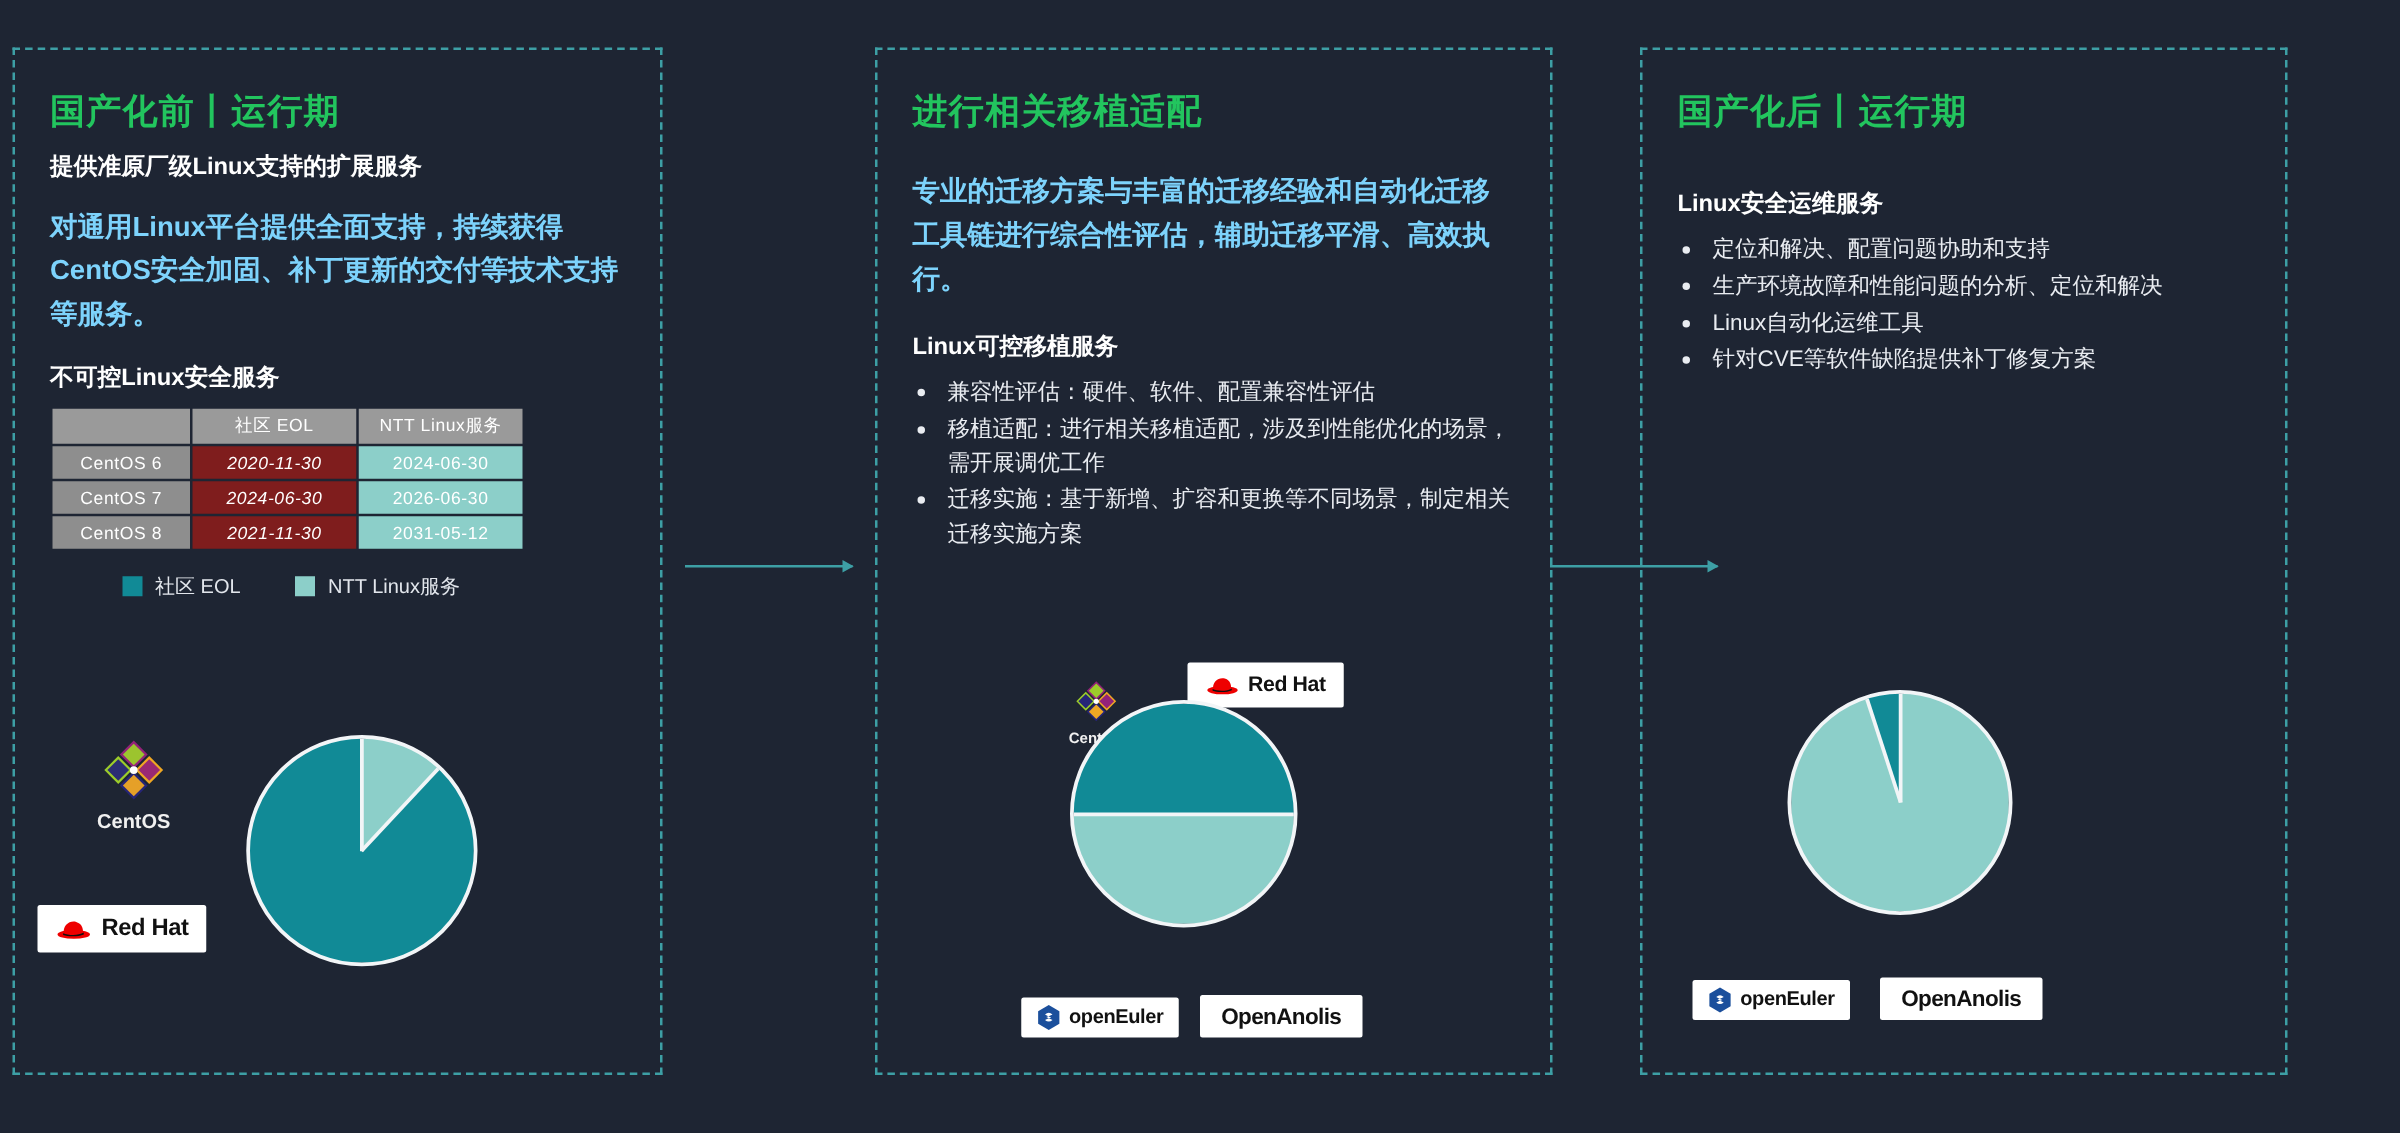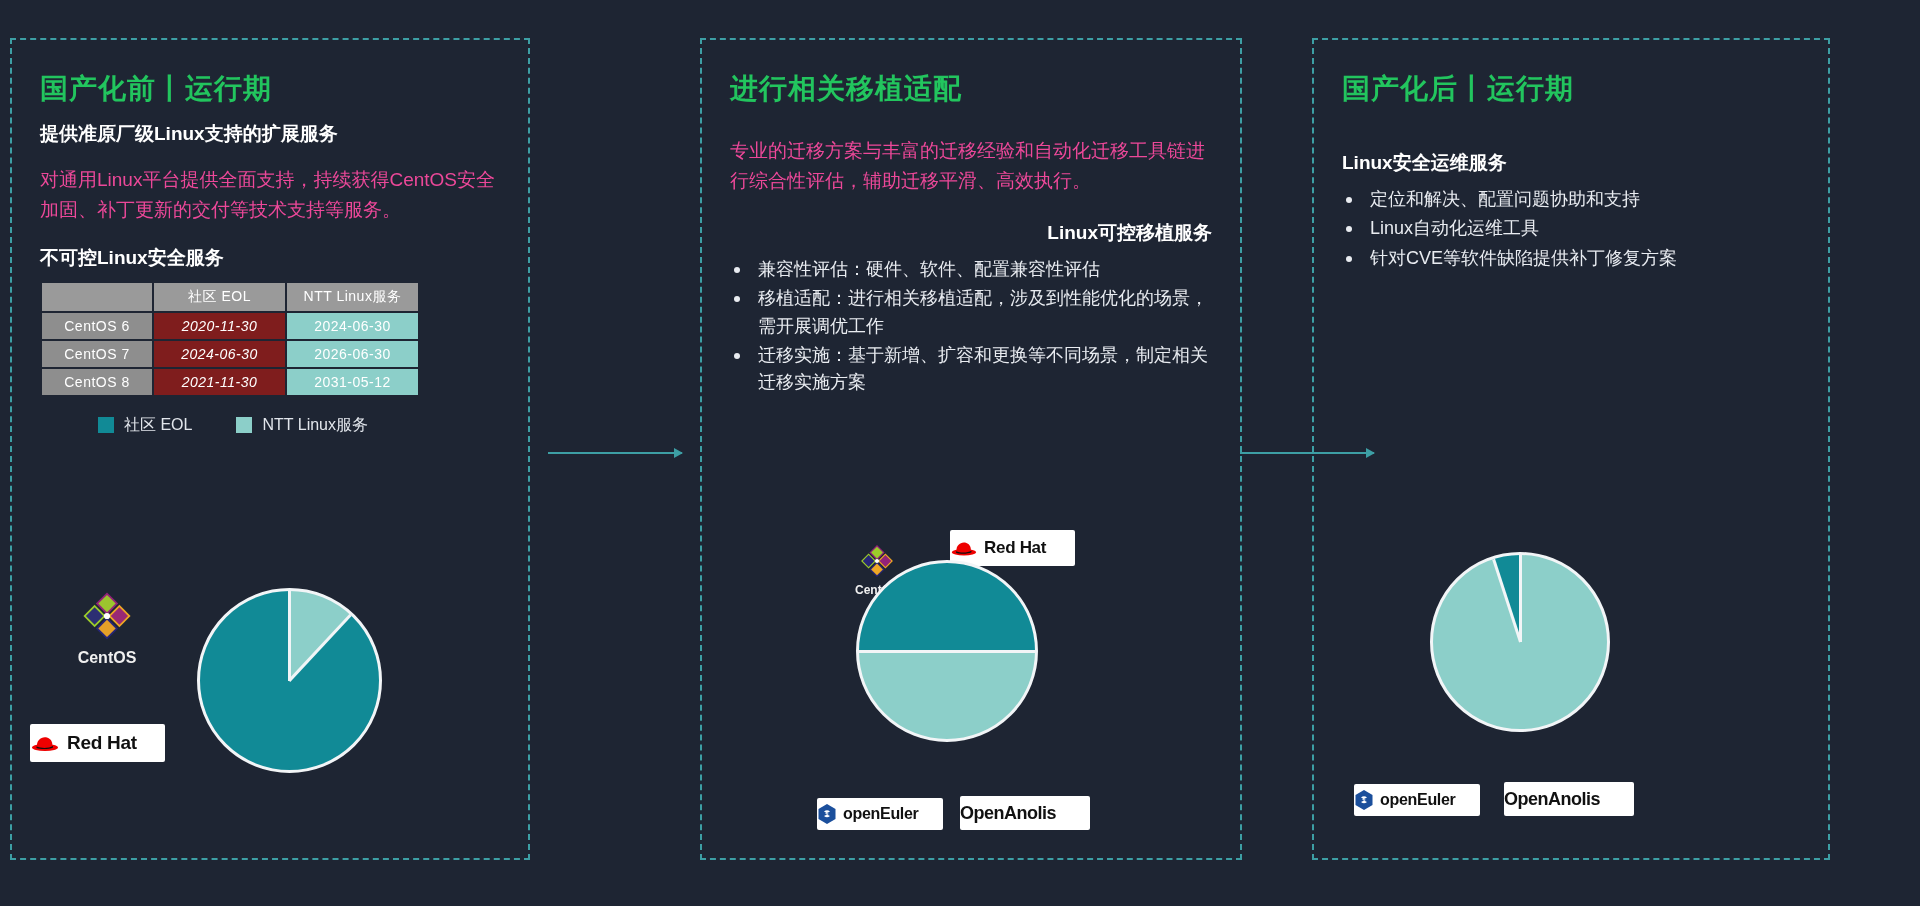--- a/index.html
+++ b/index.html
@@ -38,10 +38,10 @@
     margin-bottom: 16px;
   }
   .p-body {
-    color: #ec4899;
-    font-size: 19px;
+    color: #7dd3fc;
+    font-size: 22px;
     line-height: 1.58;
-    font-weight: normal;
+    font-weight: bold;
     margin-bottom: 20px;
   }
   .p-section {

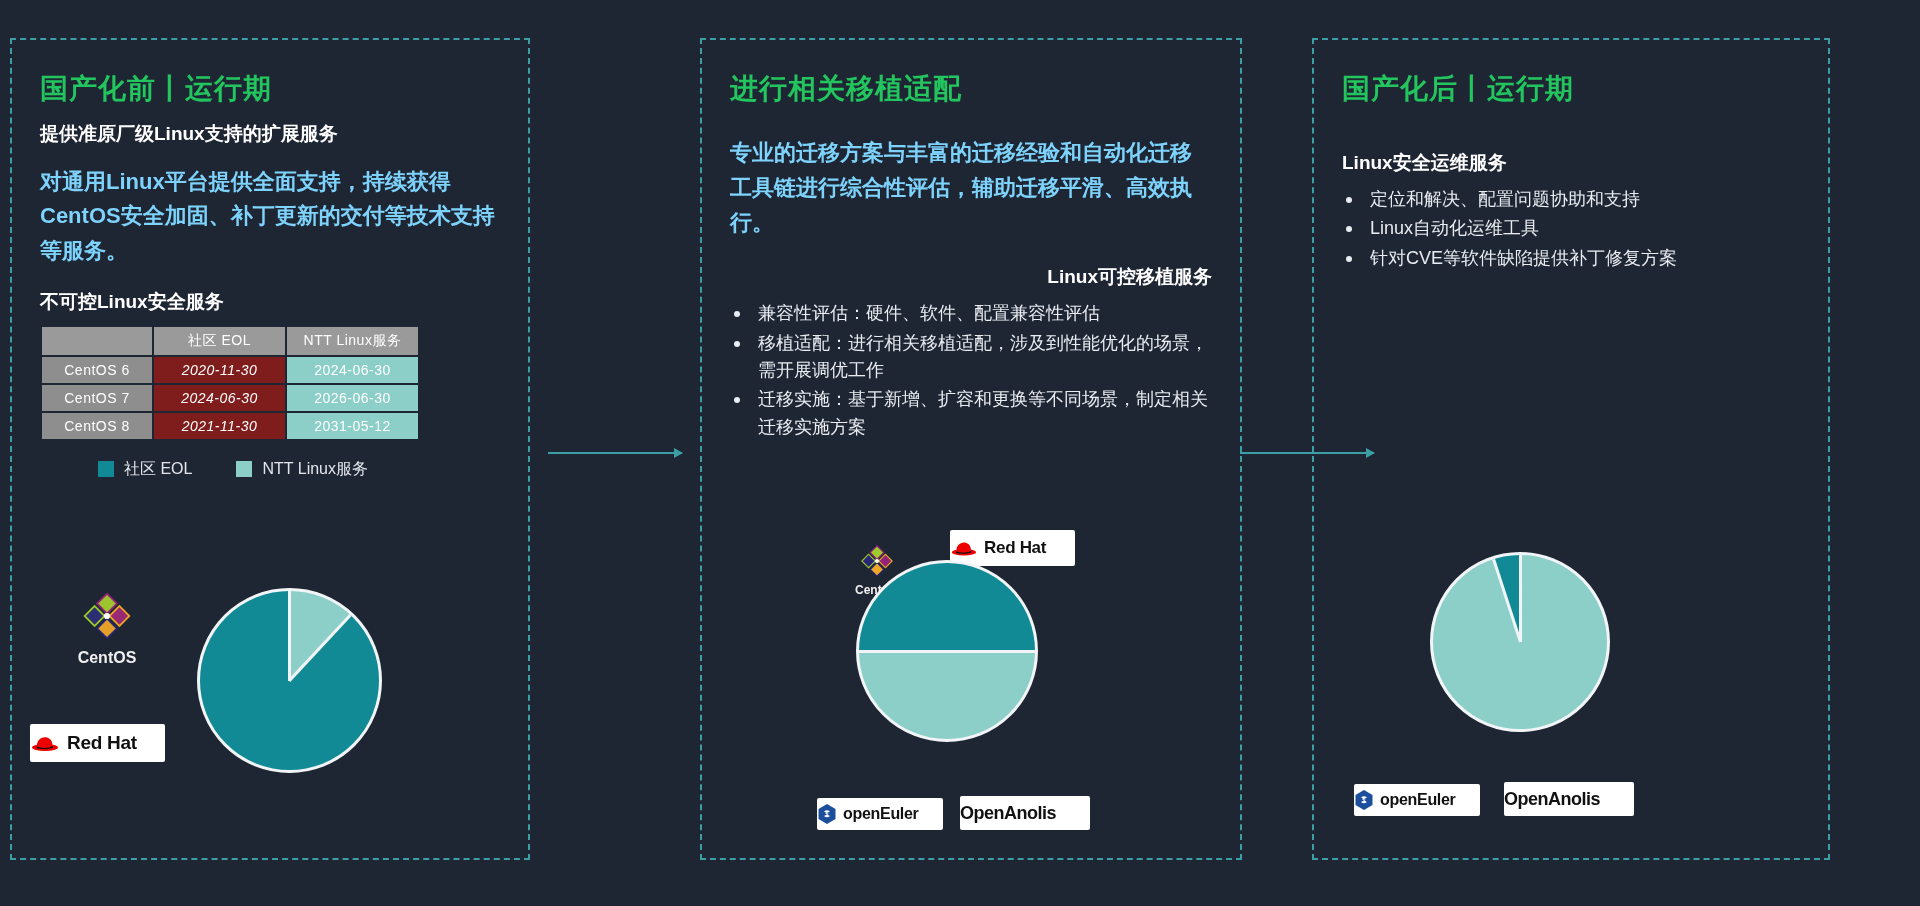--- a/index.html
+++ b/index.html
@@ -280,6 +280,7 @@
     <div class="p-section" style="margin-top:42px;">Linux安全运维服务</div>
     <ul class="p-list">
       <li>定位和解决、配置问题协助和支持</li>
+      <li>生产环境故障和性能问题的分析、定位和解决</li>
       <li>Linux自动化运维工具</li>
       <li>针对CVE等软件缺陷提供补丁修复方案</li>
     </ul>

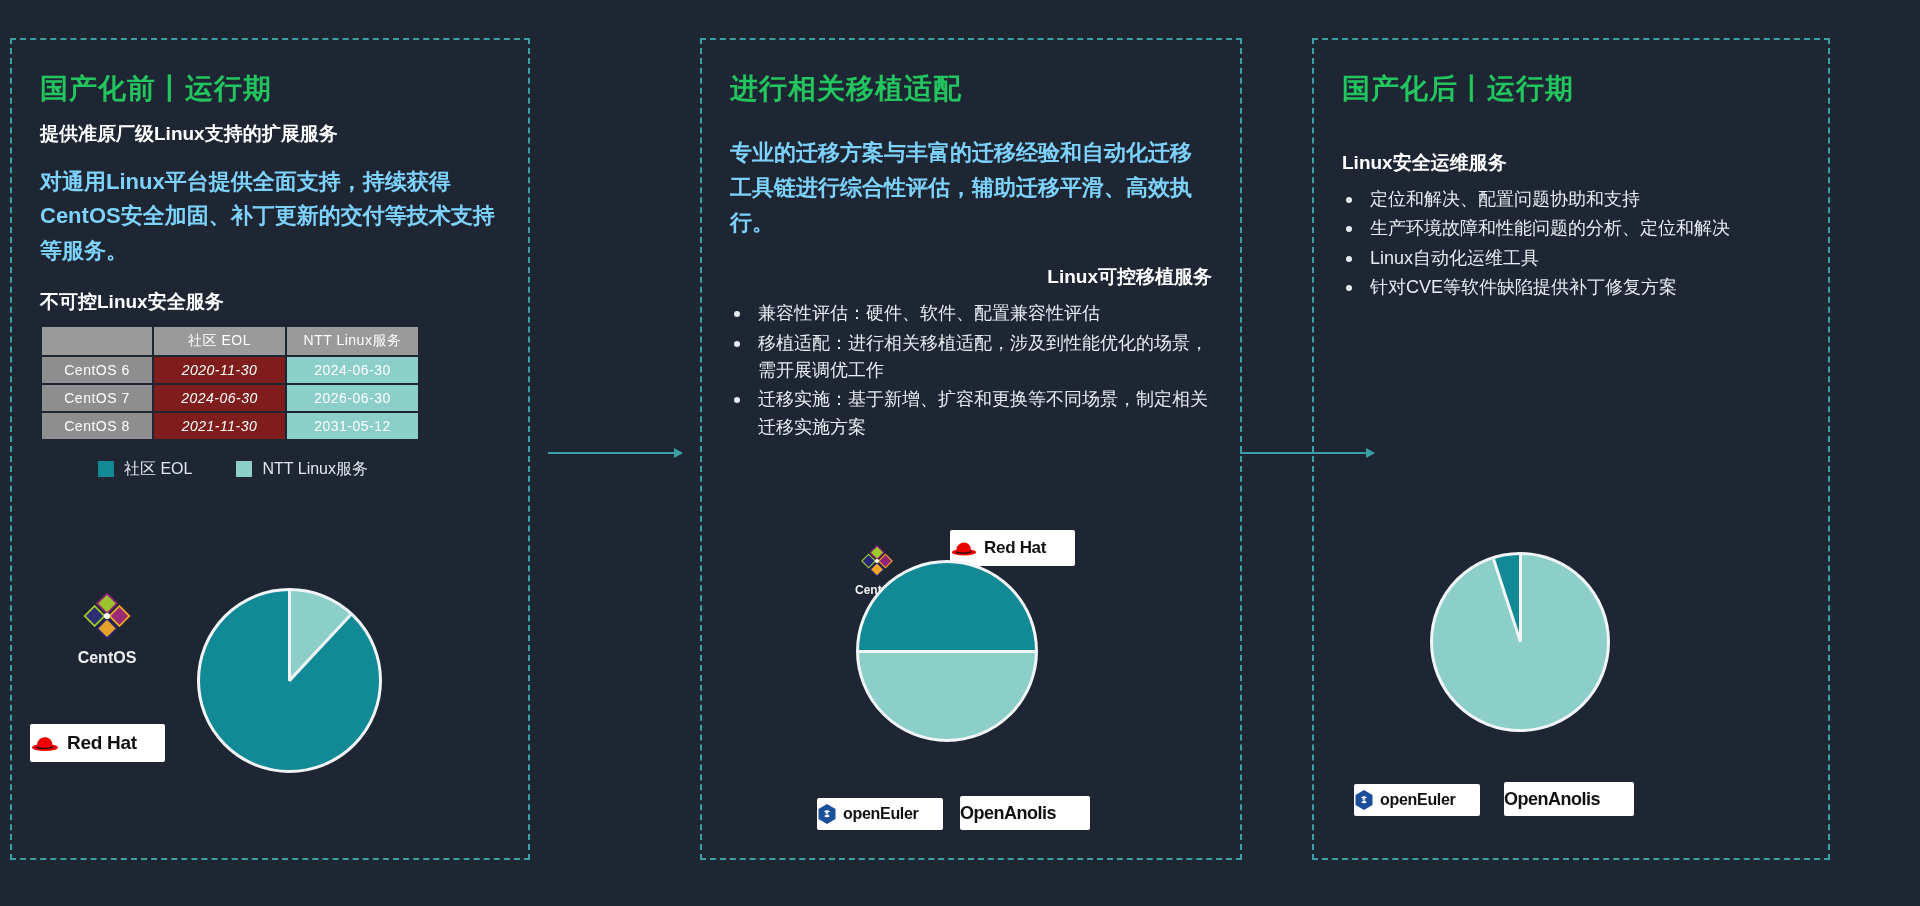--- a/index.html
+++ b/index.html
@@ -225,7 +225,7 @@
   <div class="panel" id="panel-1">
     <div class="p-title">进行相关移植适配</div>
     <div class="p-body" style="margin-top:28px;">专业的迁移方案与丰富的迁移经验和自动化迁移工具链进行综合性评估，辅助迁移平滑、高效执行。</div>
-    <div class="p-section" style="margin-top:24px;text-align:right;">Linux可控移植服务</div>
+    <div class="p-section" style="margin-top:24px;">Linux可控移植服务</div>
     <ul class="p-list">
       <li>兼容性评估：硬件、软件、配置兼容性评估</li>
       <li>移植适配：进行相关移植适配，涉及到性能优化的场景，需开展调优工作</li>

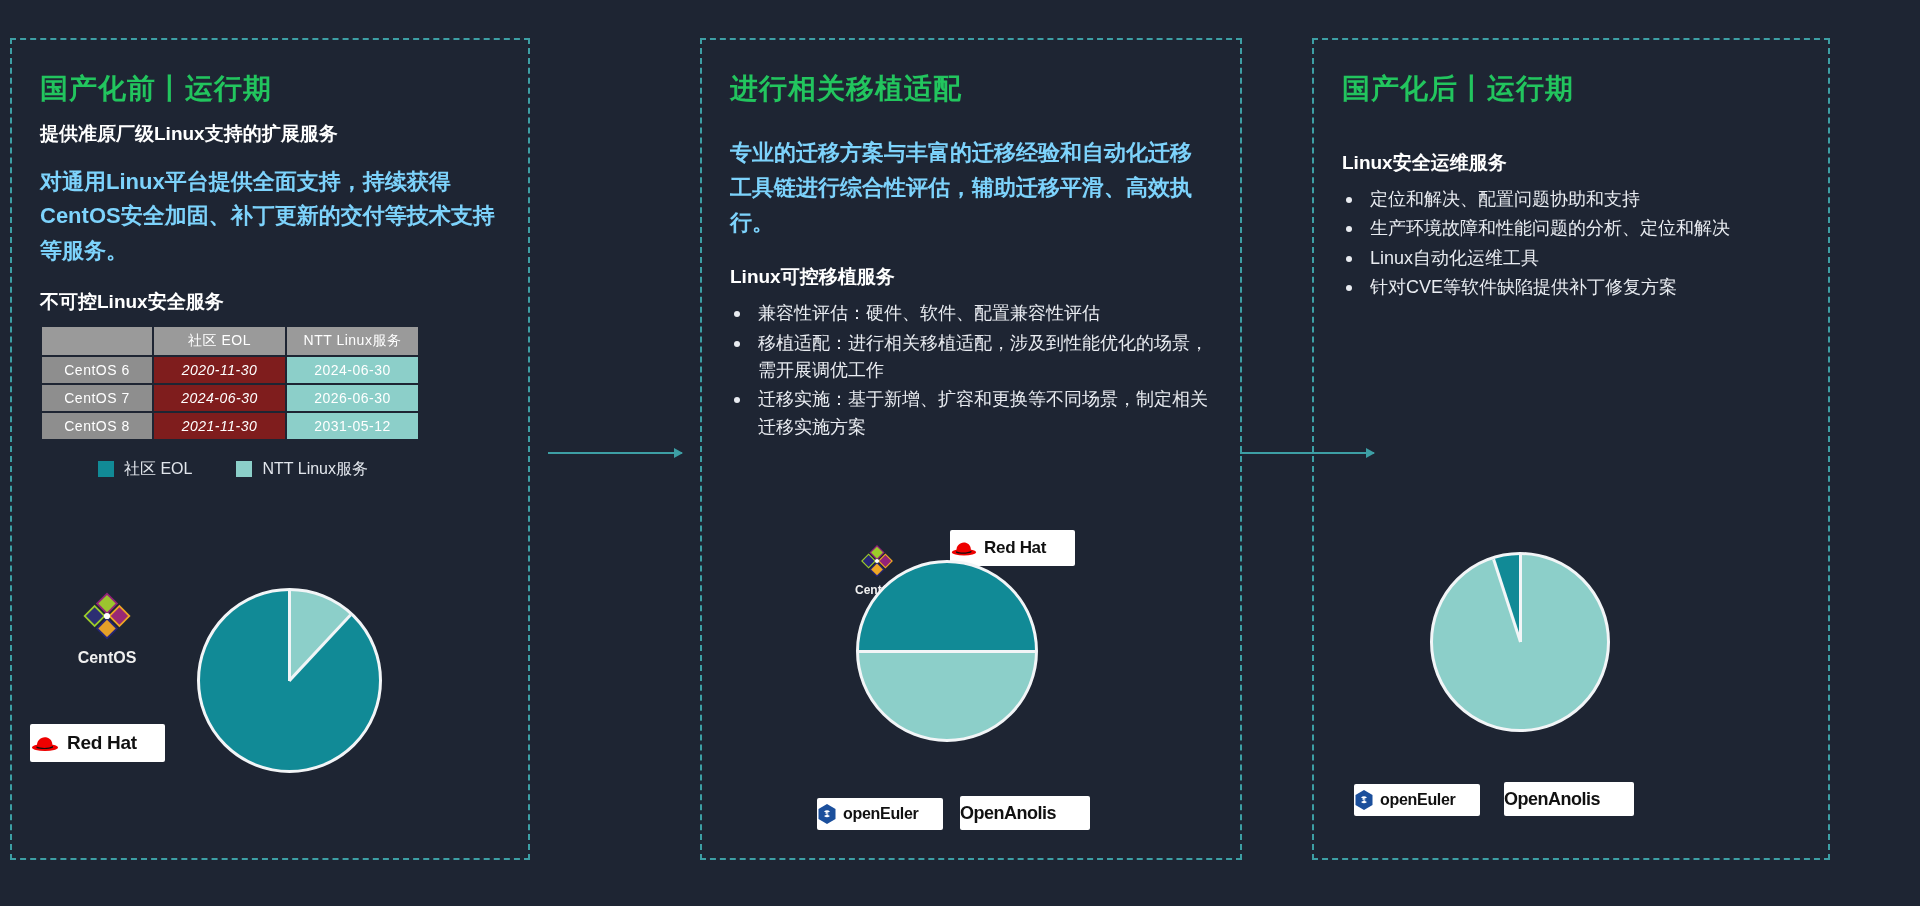--- a/index.html
+++ b/index.html
@@ -115,7 +115,7 @@
     background: #ffffff;
     display: inline-flex;
     align-items: center;
-    justify-content: flex-start;
+    justify-content: center;
     border-radius: 2px;
   }
   .logo-text { font-weight: bold; color: #111111; letter-spacing: -0.3px; }

